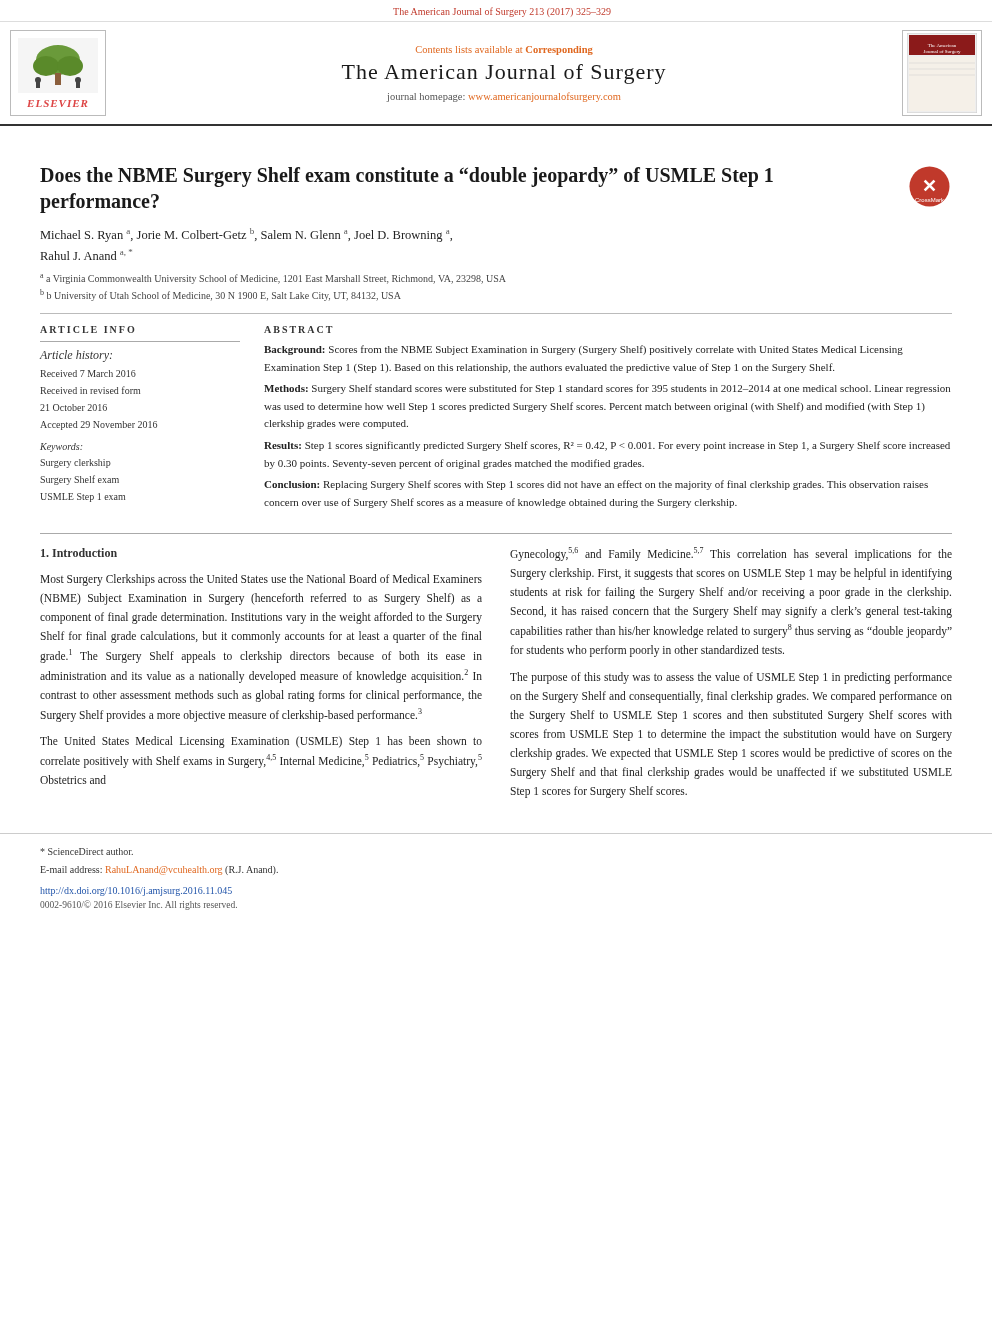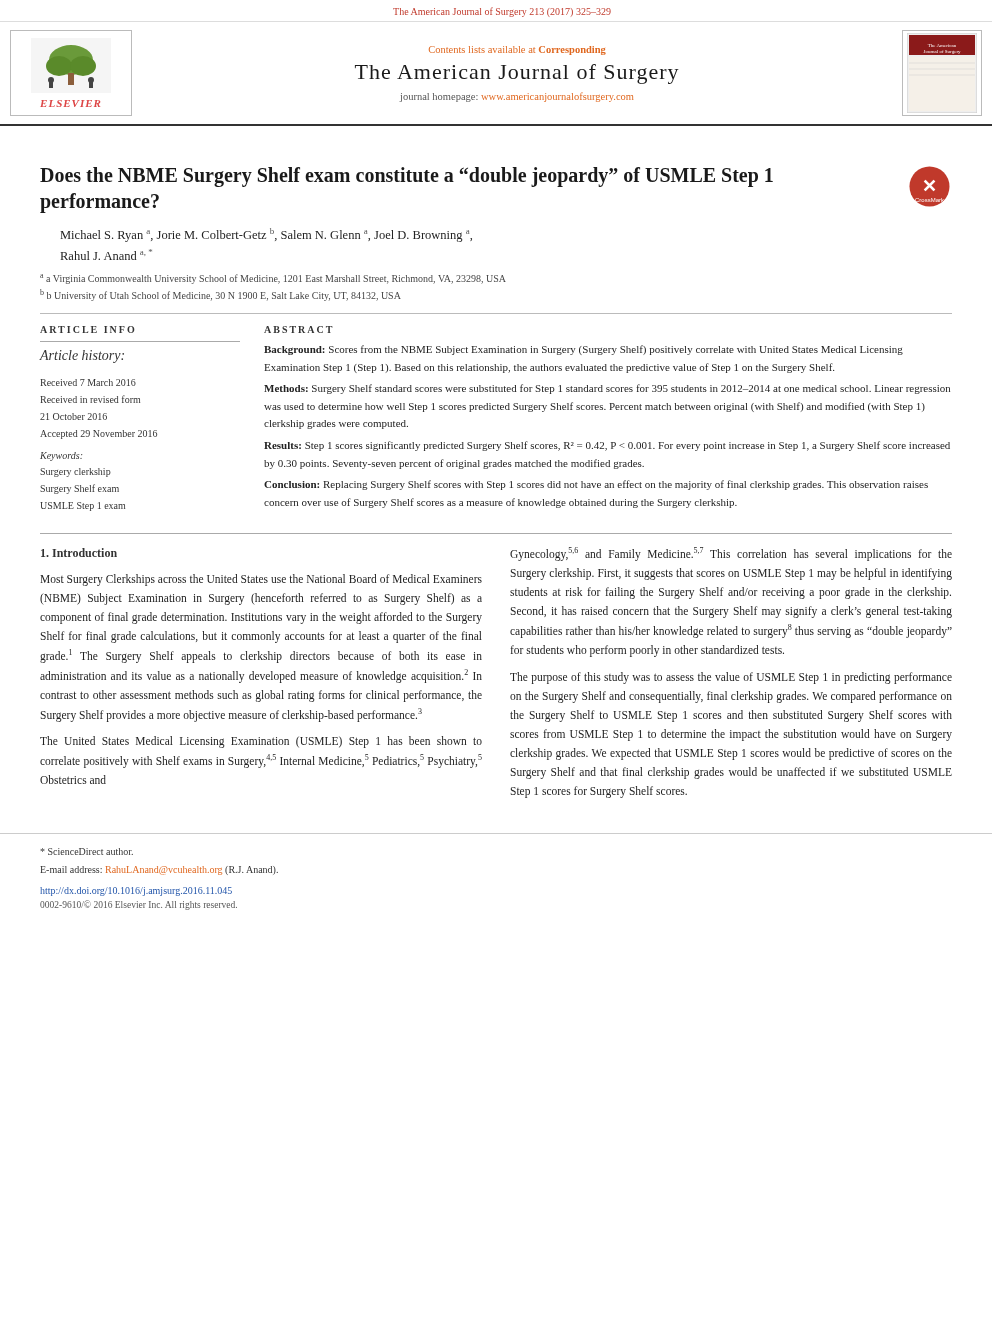--- a/index.html
+++ b/index.html
@@ -34,7 +34,7 @@
       gap: 8px;
     }
     .elsevier-logo {
-      width: 122px;
+      width: 96px;
       flex-shrink: 0;
       display: flex;
       flex-direction: column;

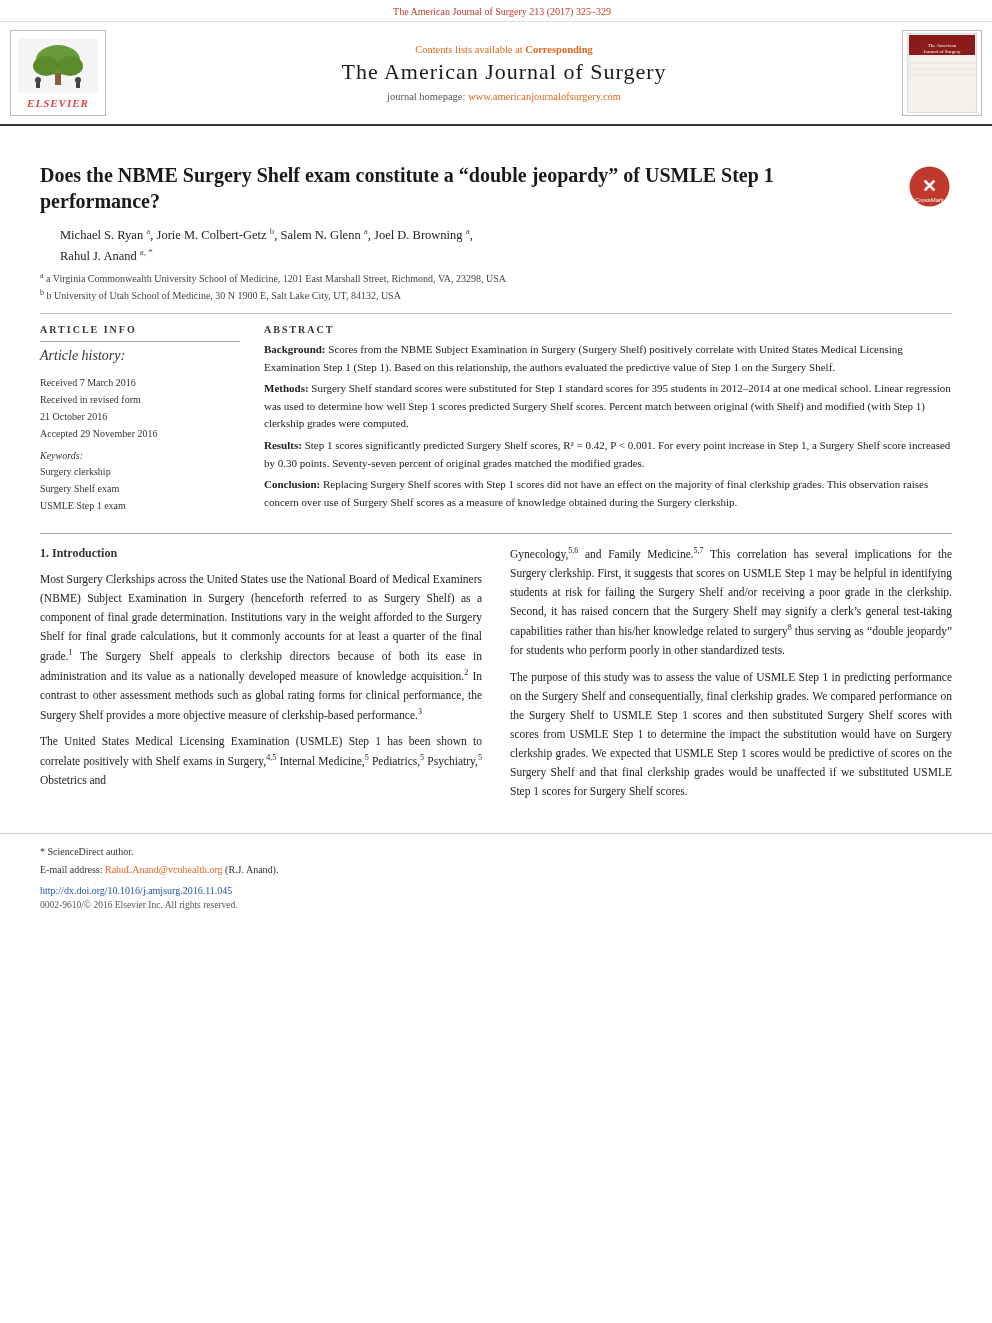--- a/index.html
+++ b/index.html
@@ -123,7 +123,6 @@
       color: #222;
       margin-bottom: 4px;
       line-height: 1.6;
-      margin-left: 20px;
     }
     .author-sup {
       font-size: 9px;

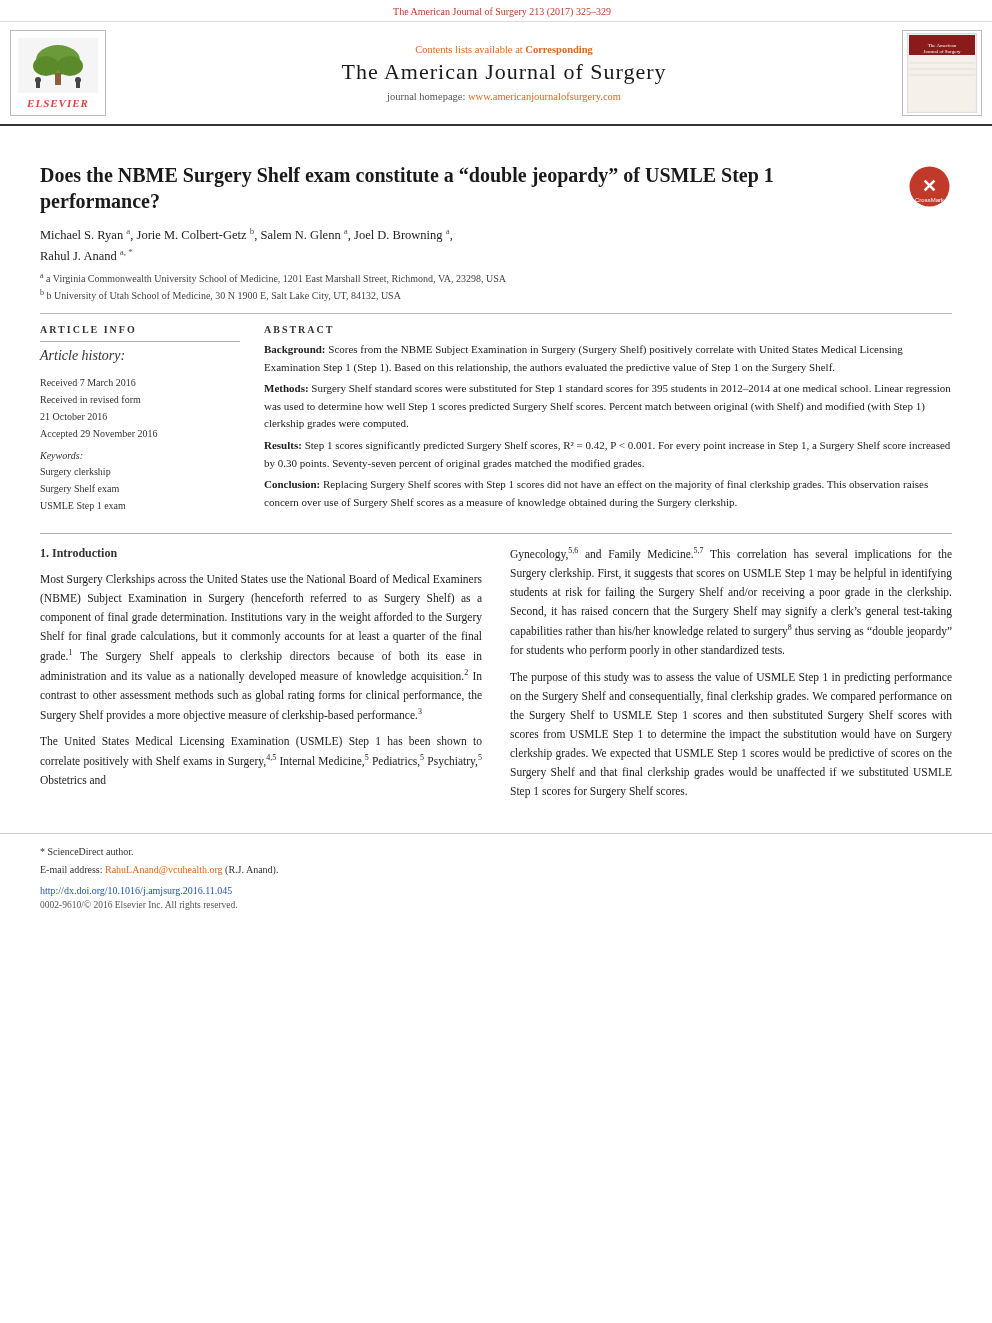--- a/index.html
+++ b/index.html
@@ -169,9 +169,9 @@
     }
     .article-history {
       font-style: italic;
-      font-size: 14px;
-      color: #333;
-      margin-bottom: 10px;
+      font-size: 12px;
+      color: #333;
+      margin-bottom: 2px;
     }
     .history-dates {
       font-size: 10px;

